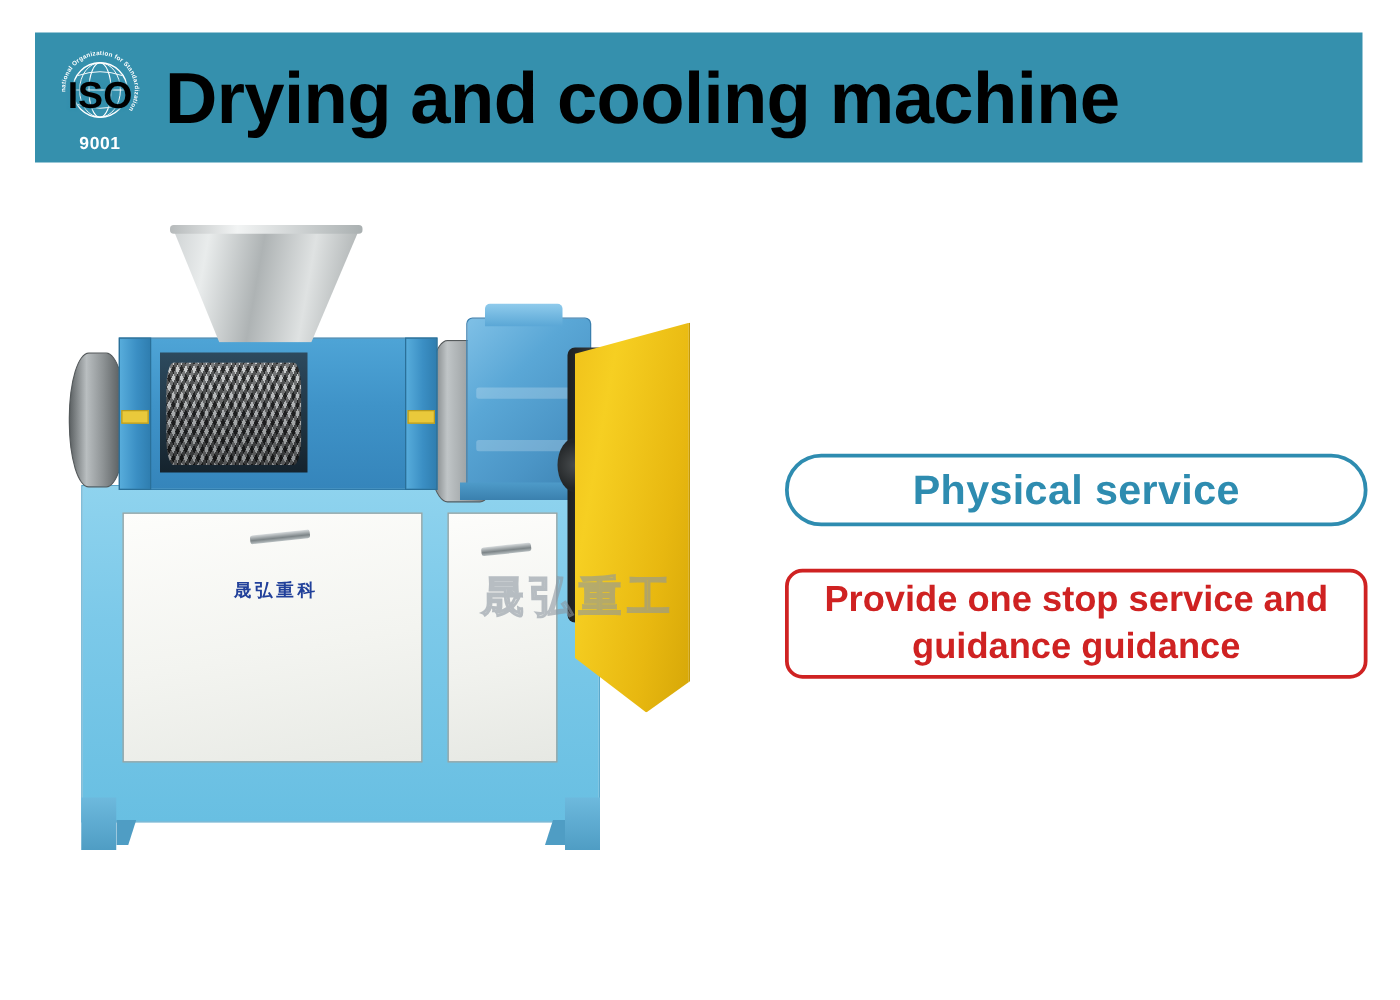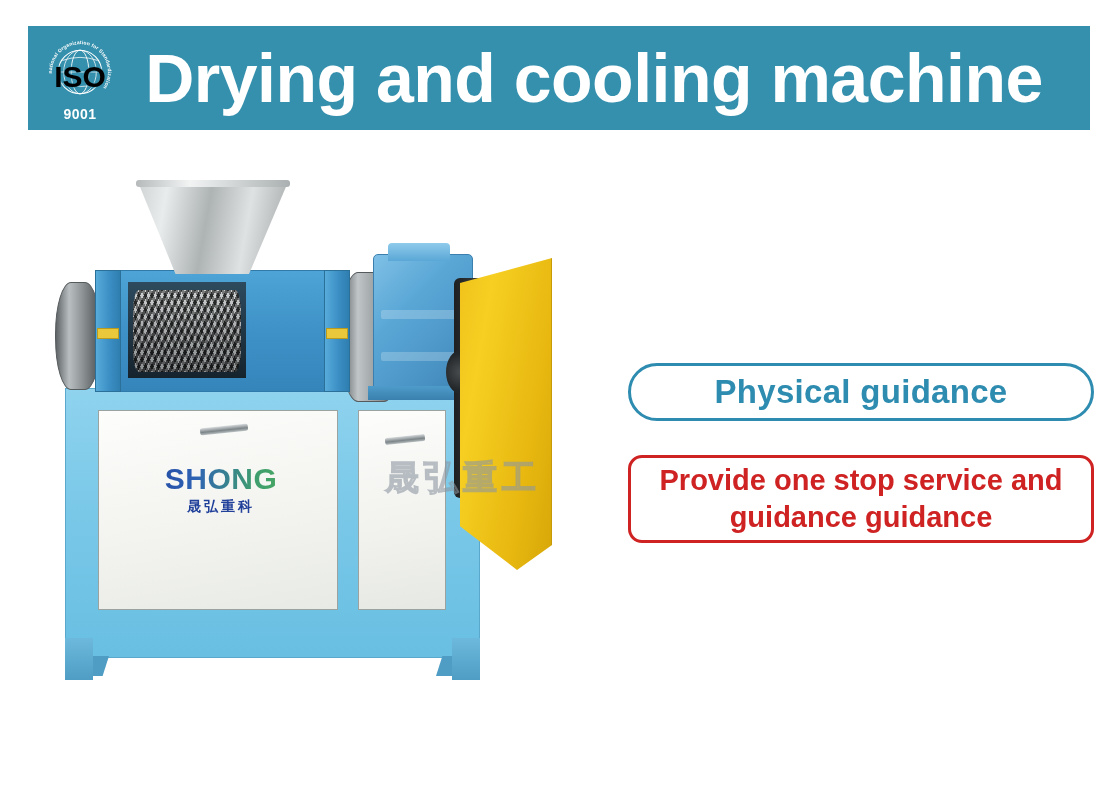--- a/index.html
+++ b/index.html
@@ -53,10 +53,9 @@
   }
   .header-title {
     flex: 1;
-    text-align: center;
-    font-size: 68px;
+    font-size: 58px;
     font-weight: bold;
-    color: #ffffff;
+    color: #000000;
     letter-spacing: -0.5px;
     padding-right: 34px;
     white-space: nowrap;

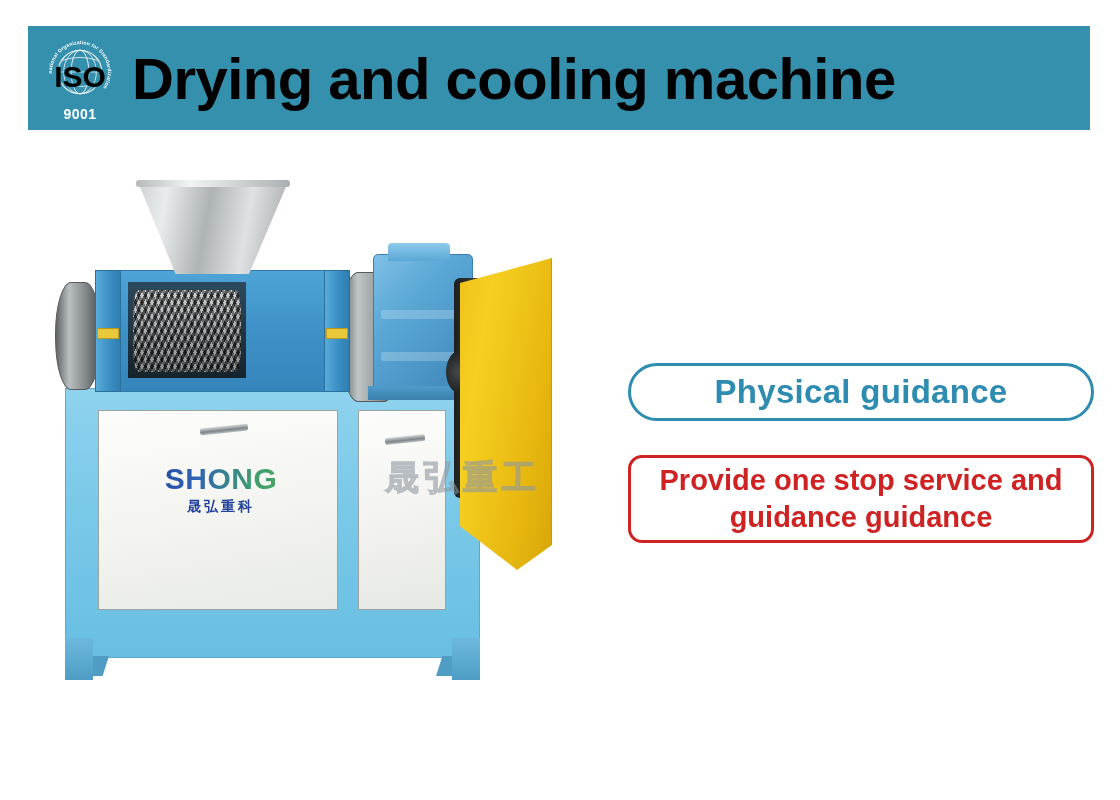--- a/index.html
+++ b/index.html
@@ -396,7 +396,7 @@
   <div class="watermark-cn">晟弘重工</div>
 
   <div class="callout-pill">
-    <span class="callout-pill-label">Physical guidance</span>
+    <span class="callout-pill-label">Physical service</span>
   </div>
 
   <div class="callout-red">

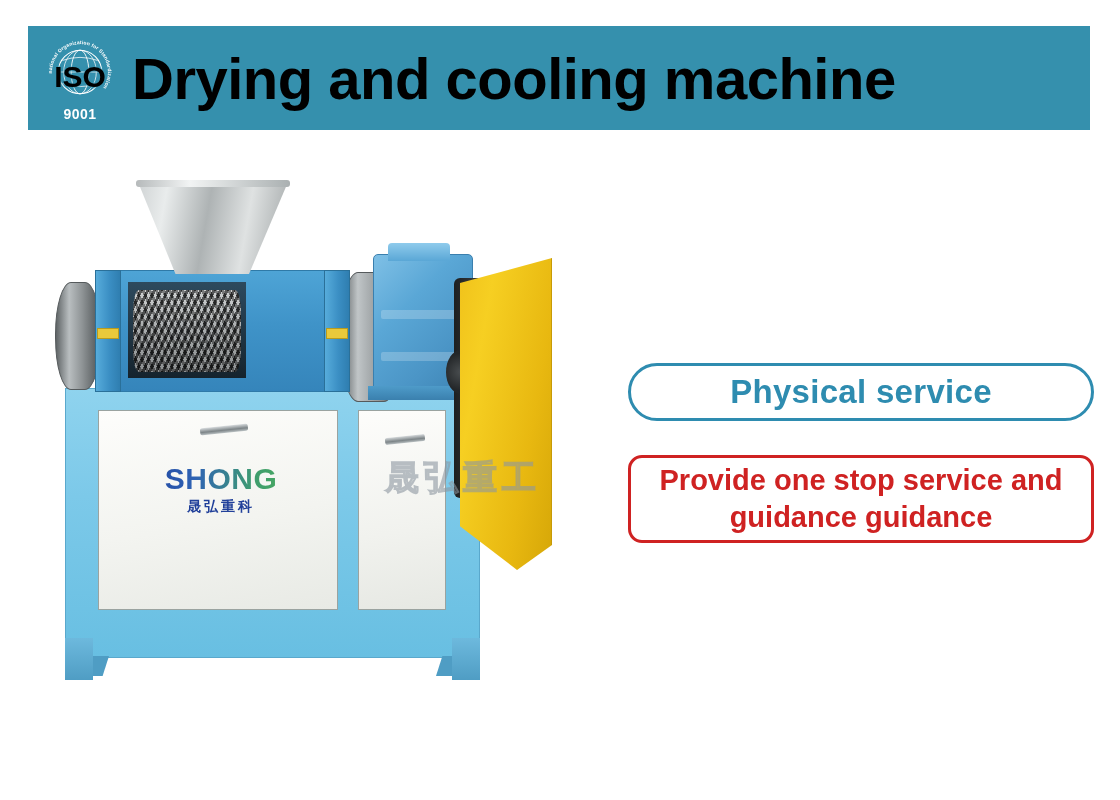--- a/index.html
+++ b/index.html
@@ -365,7 +365,6 @@
     <div class="handle-b"></div>
 
     <div class="door-logo">
-      <div class="brand">SHONG</div>
       <div class="brand-cn">晟弘重科</div>
     </div>
 

